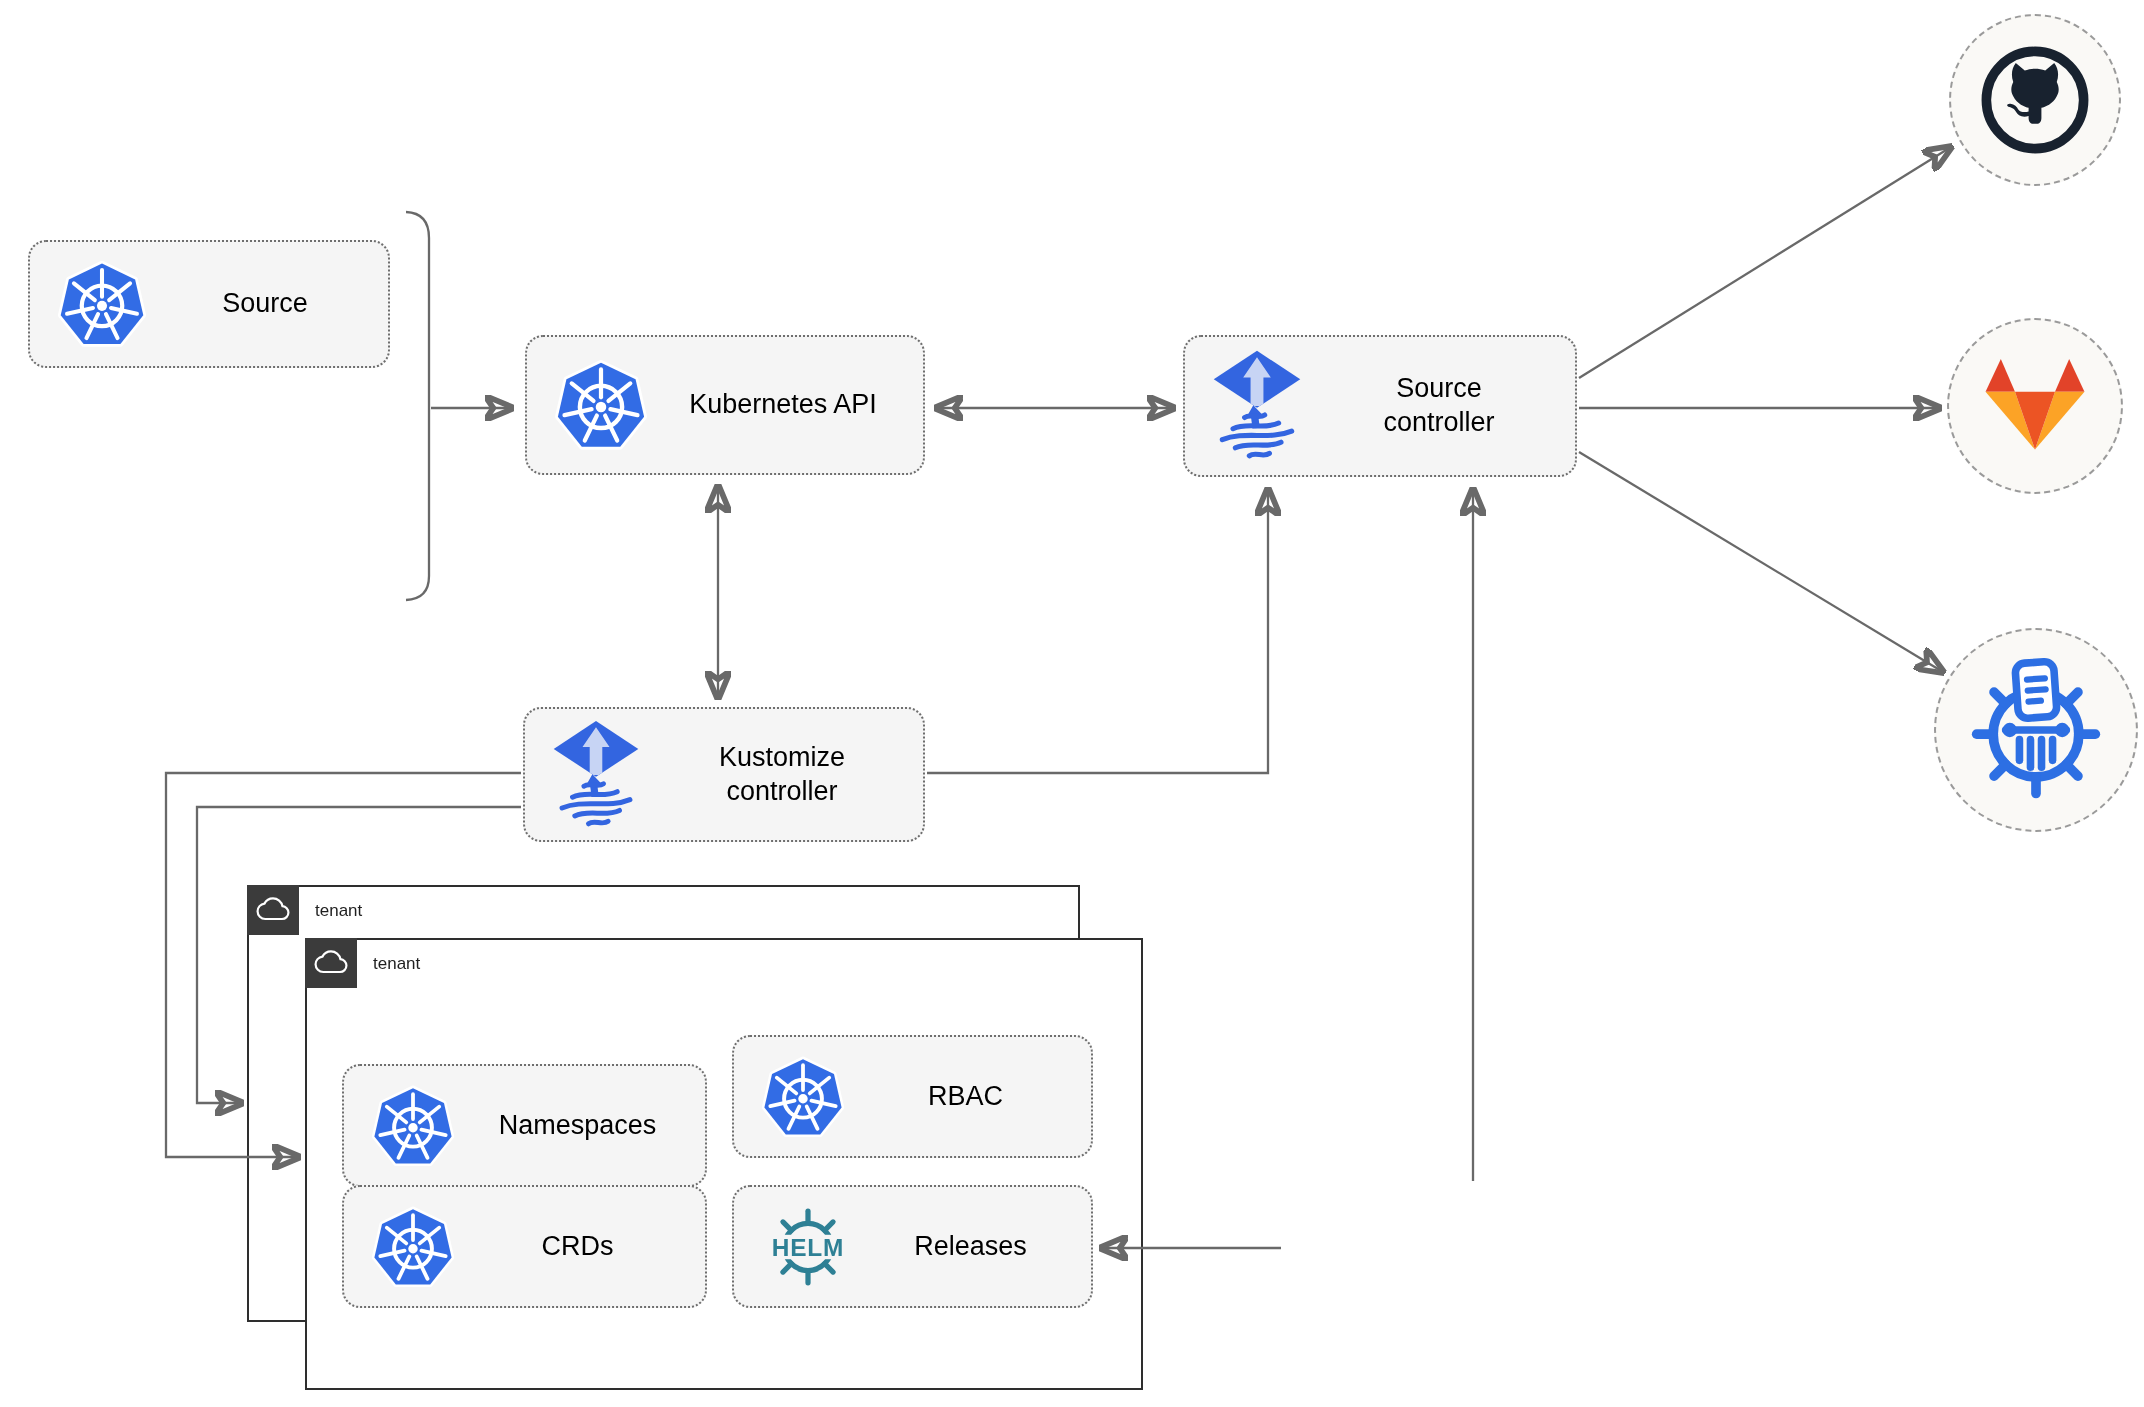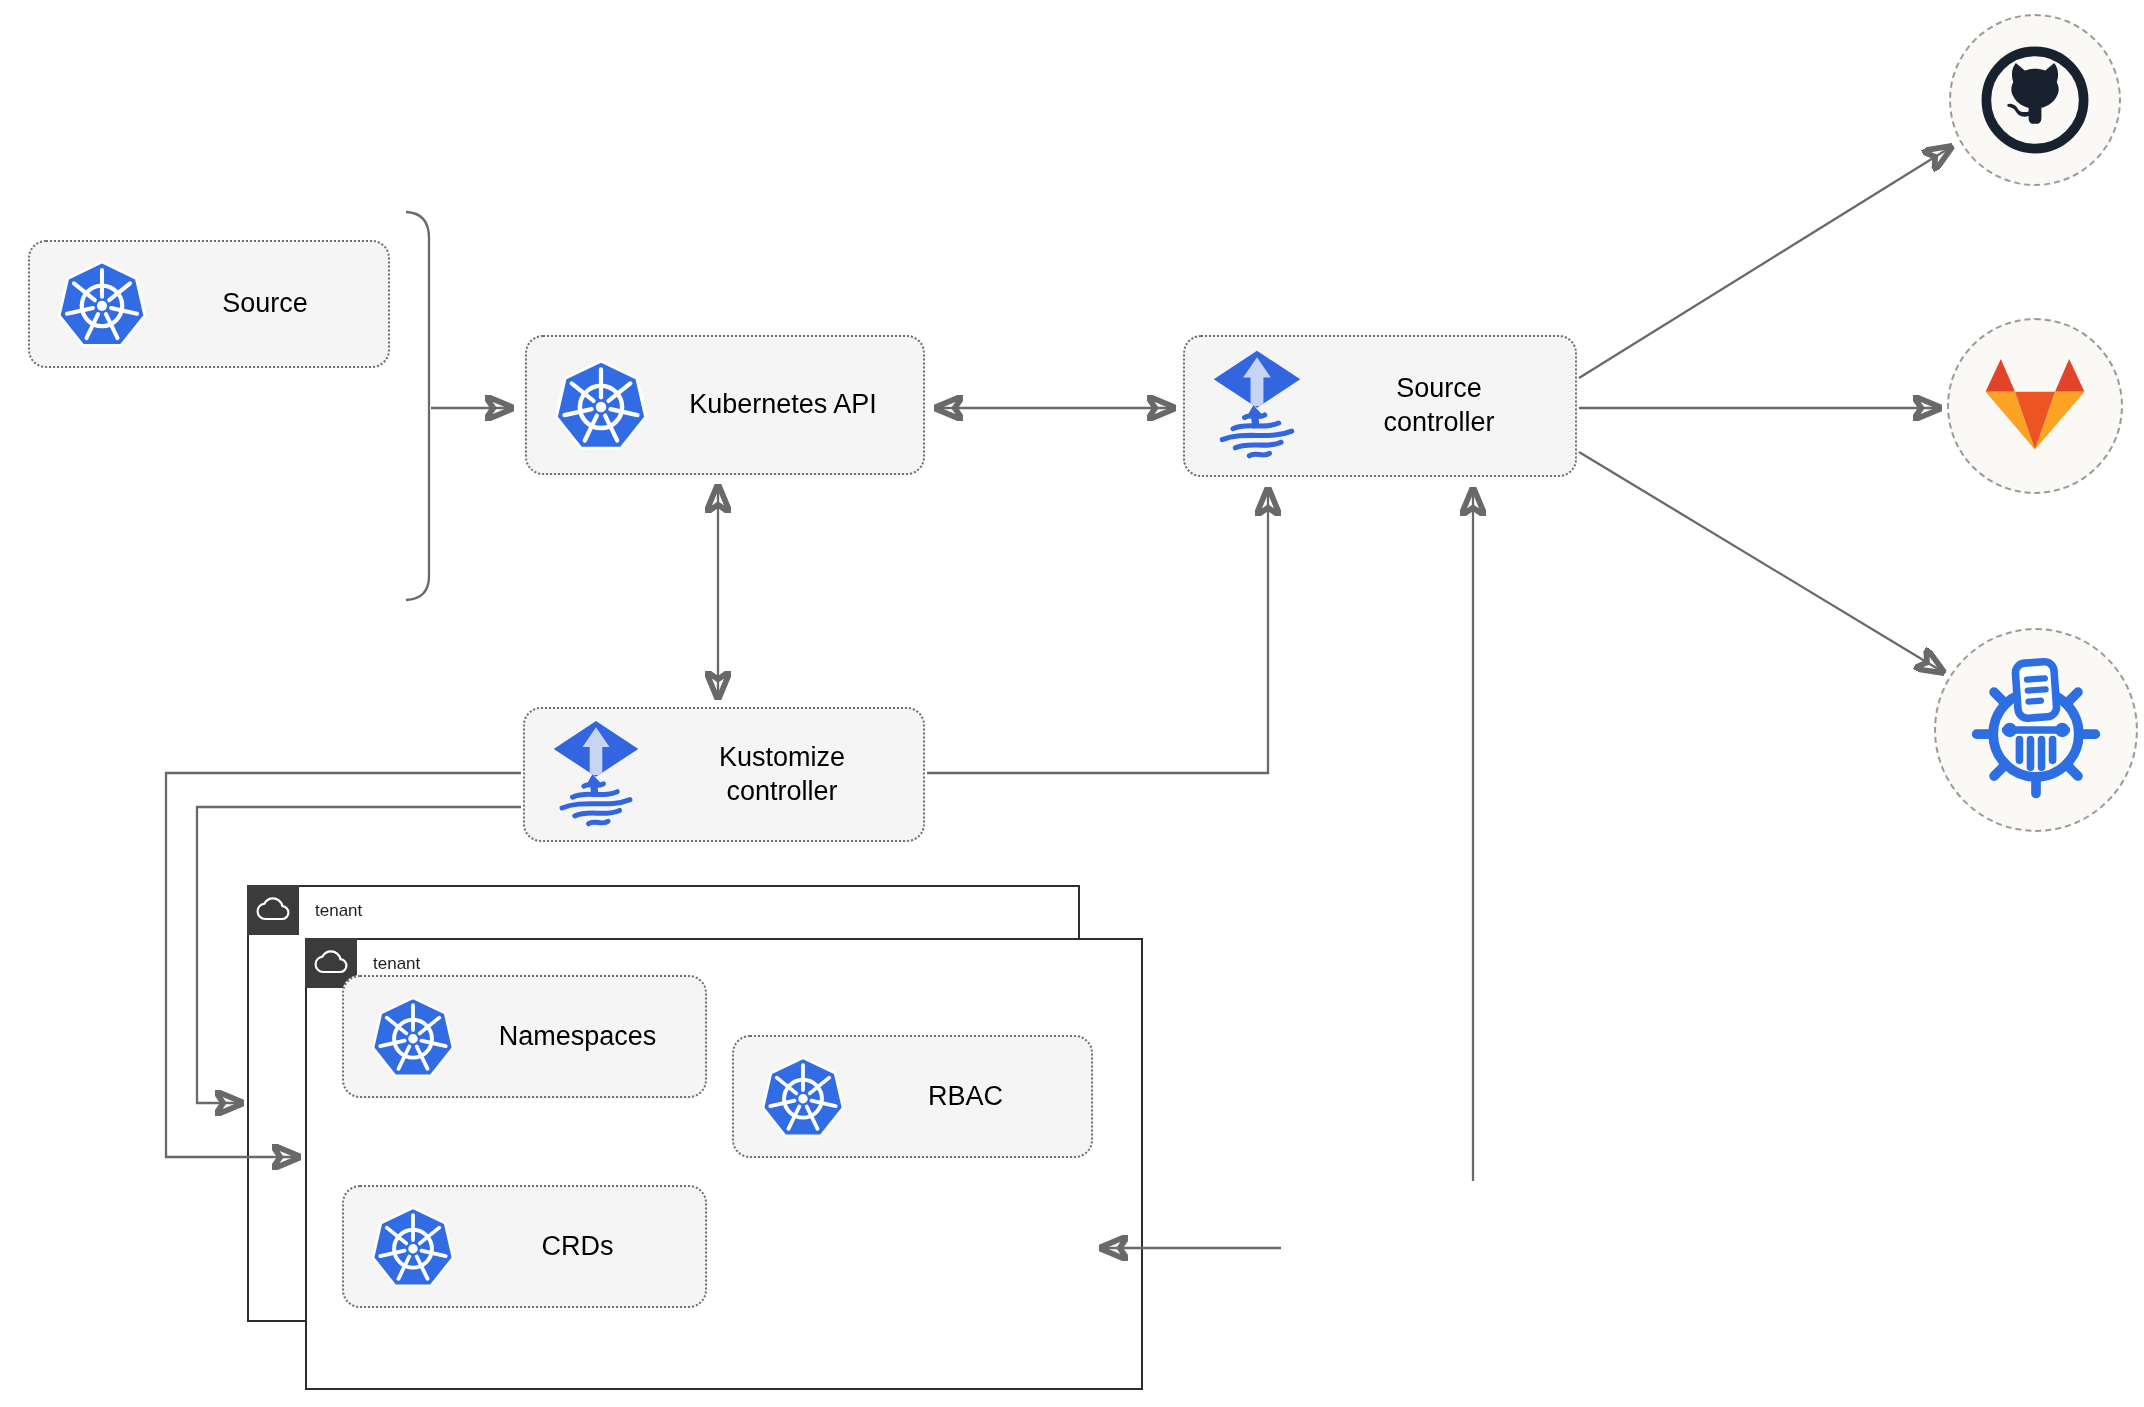--- a/index.html
+++ b/index.html
@@ -135,7 +135,7 @@
     <div class="label">Kustomize controller</div>
   </div>
 
-  <div class="node" style="left:342px;top:975px;width:365px;height:123px">
+  <div class="node" style="left:342px;top:1064px;width:365px;height:123px">
     <svg class="icon" width="86" height="86">
         <use href="#sym-k8s"></use>
       </svg>

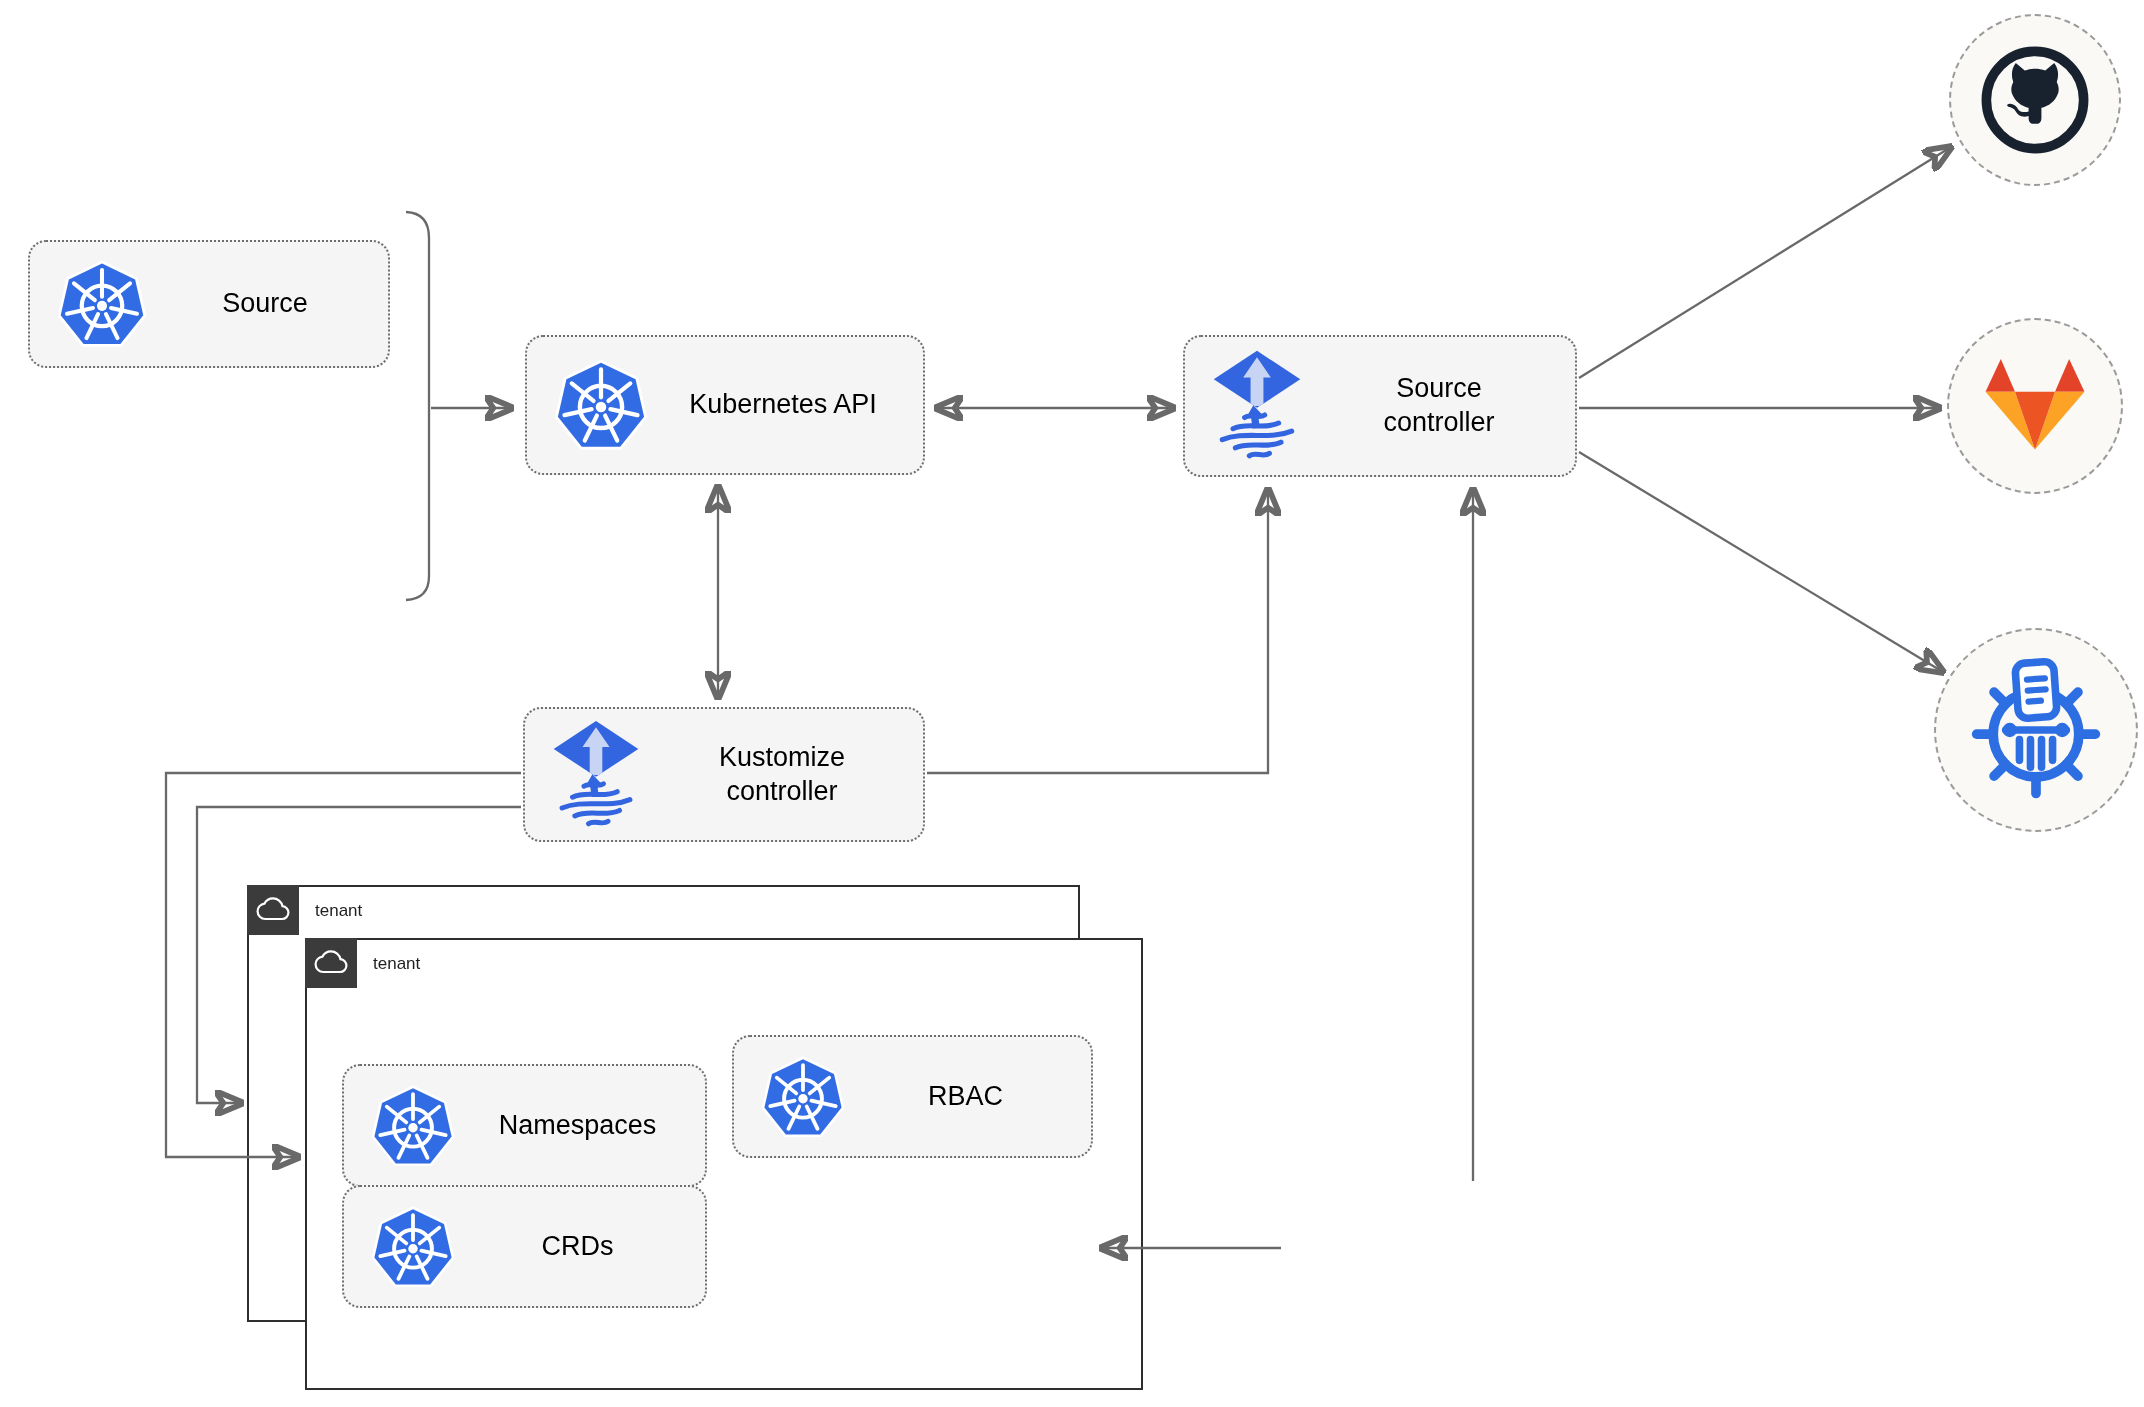--- a/index.html
+++ b/index.html
@@ -153,6 +153,24 @@
       </svg>
     <div class="label">CRDs</div>
   </div>
+  <div class="node" style="left:732px;top:1185px;width:361px;height:123px">
+    <svg class="icon" width="96" height="92" viewBox="0 0 110 100">
+      <circle cx="55" cy="50" r="27" fill="none" stroke="#2e8095" stroke-width="6"></circle>
+      <g stroke="#2e8095" stroke-width="6" stroke-linecap="round">
+        <line x1="55" y1="22" x2="55" y2="9"></line>
+        <line x1="55" y1="78" x2="55" y2="91"></line>
+        <line x1="35.9" y1="30.9" x2="26.3" y2="21.3"></line>
+        <line x1="74.1" y1="30.9" x2="83.7" y2="21.3"></line>
+        <line x1="35.9" y1="69.1" x2="26.3" y2="78.7"></line>
+        <line x1="74.1" y1="69.1" x2="83.7" y2="78.7"></line>
+        <line x1="27" y1="50" x2="14" y2="50"></line>
+        <line x1="83" y1="50" x2="96" y2="50"></line>
+      </g>
+      <rect x="6" y="36" width="98" height="28" fill="#f5f5f5"></rect>
+      <text x="55" y="60" text-anchor="middle" font-size="28" font-weight="bold" letter-spacing="1" fill="#2e8095" font-family="Liberation Sans, sans-serif">HELM</text>
+    </svg>
+    <div class="label">Releases</div>
+  </div>
 
   <div class="remote" style="left:1949px;top:14px;width:172px;height:172px">
     <svg width="128" height="128" viewBox="0 0 100 100">

